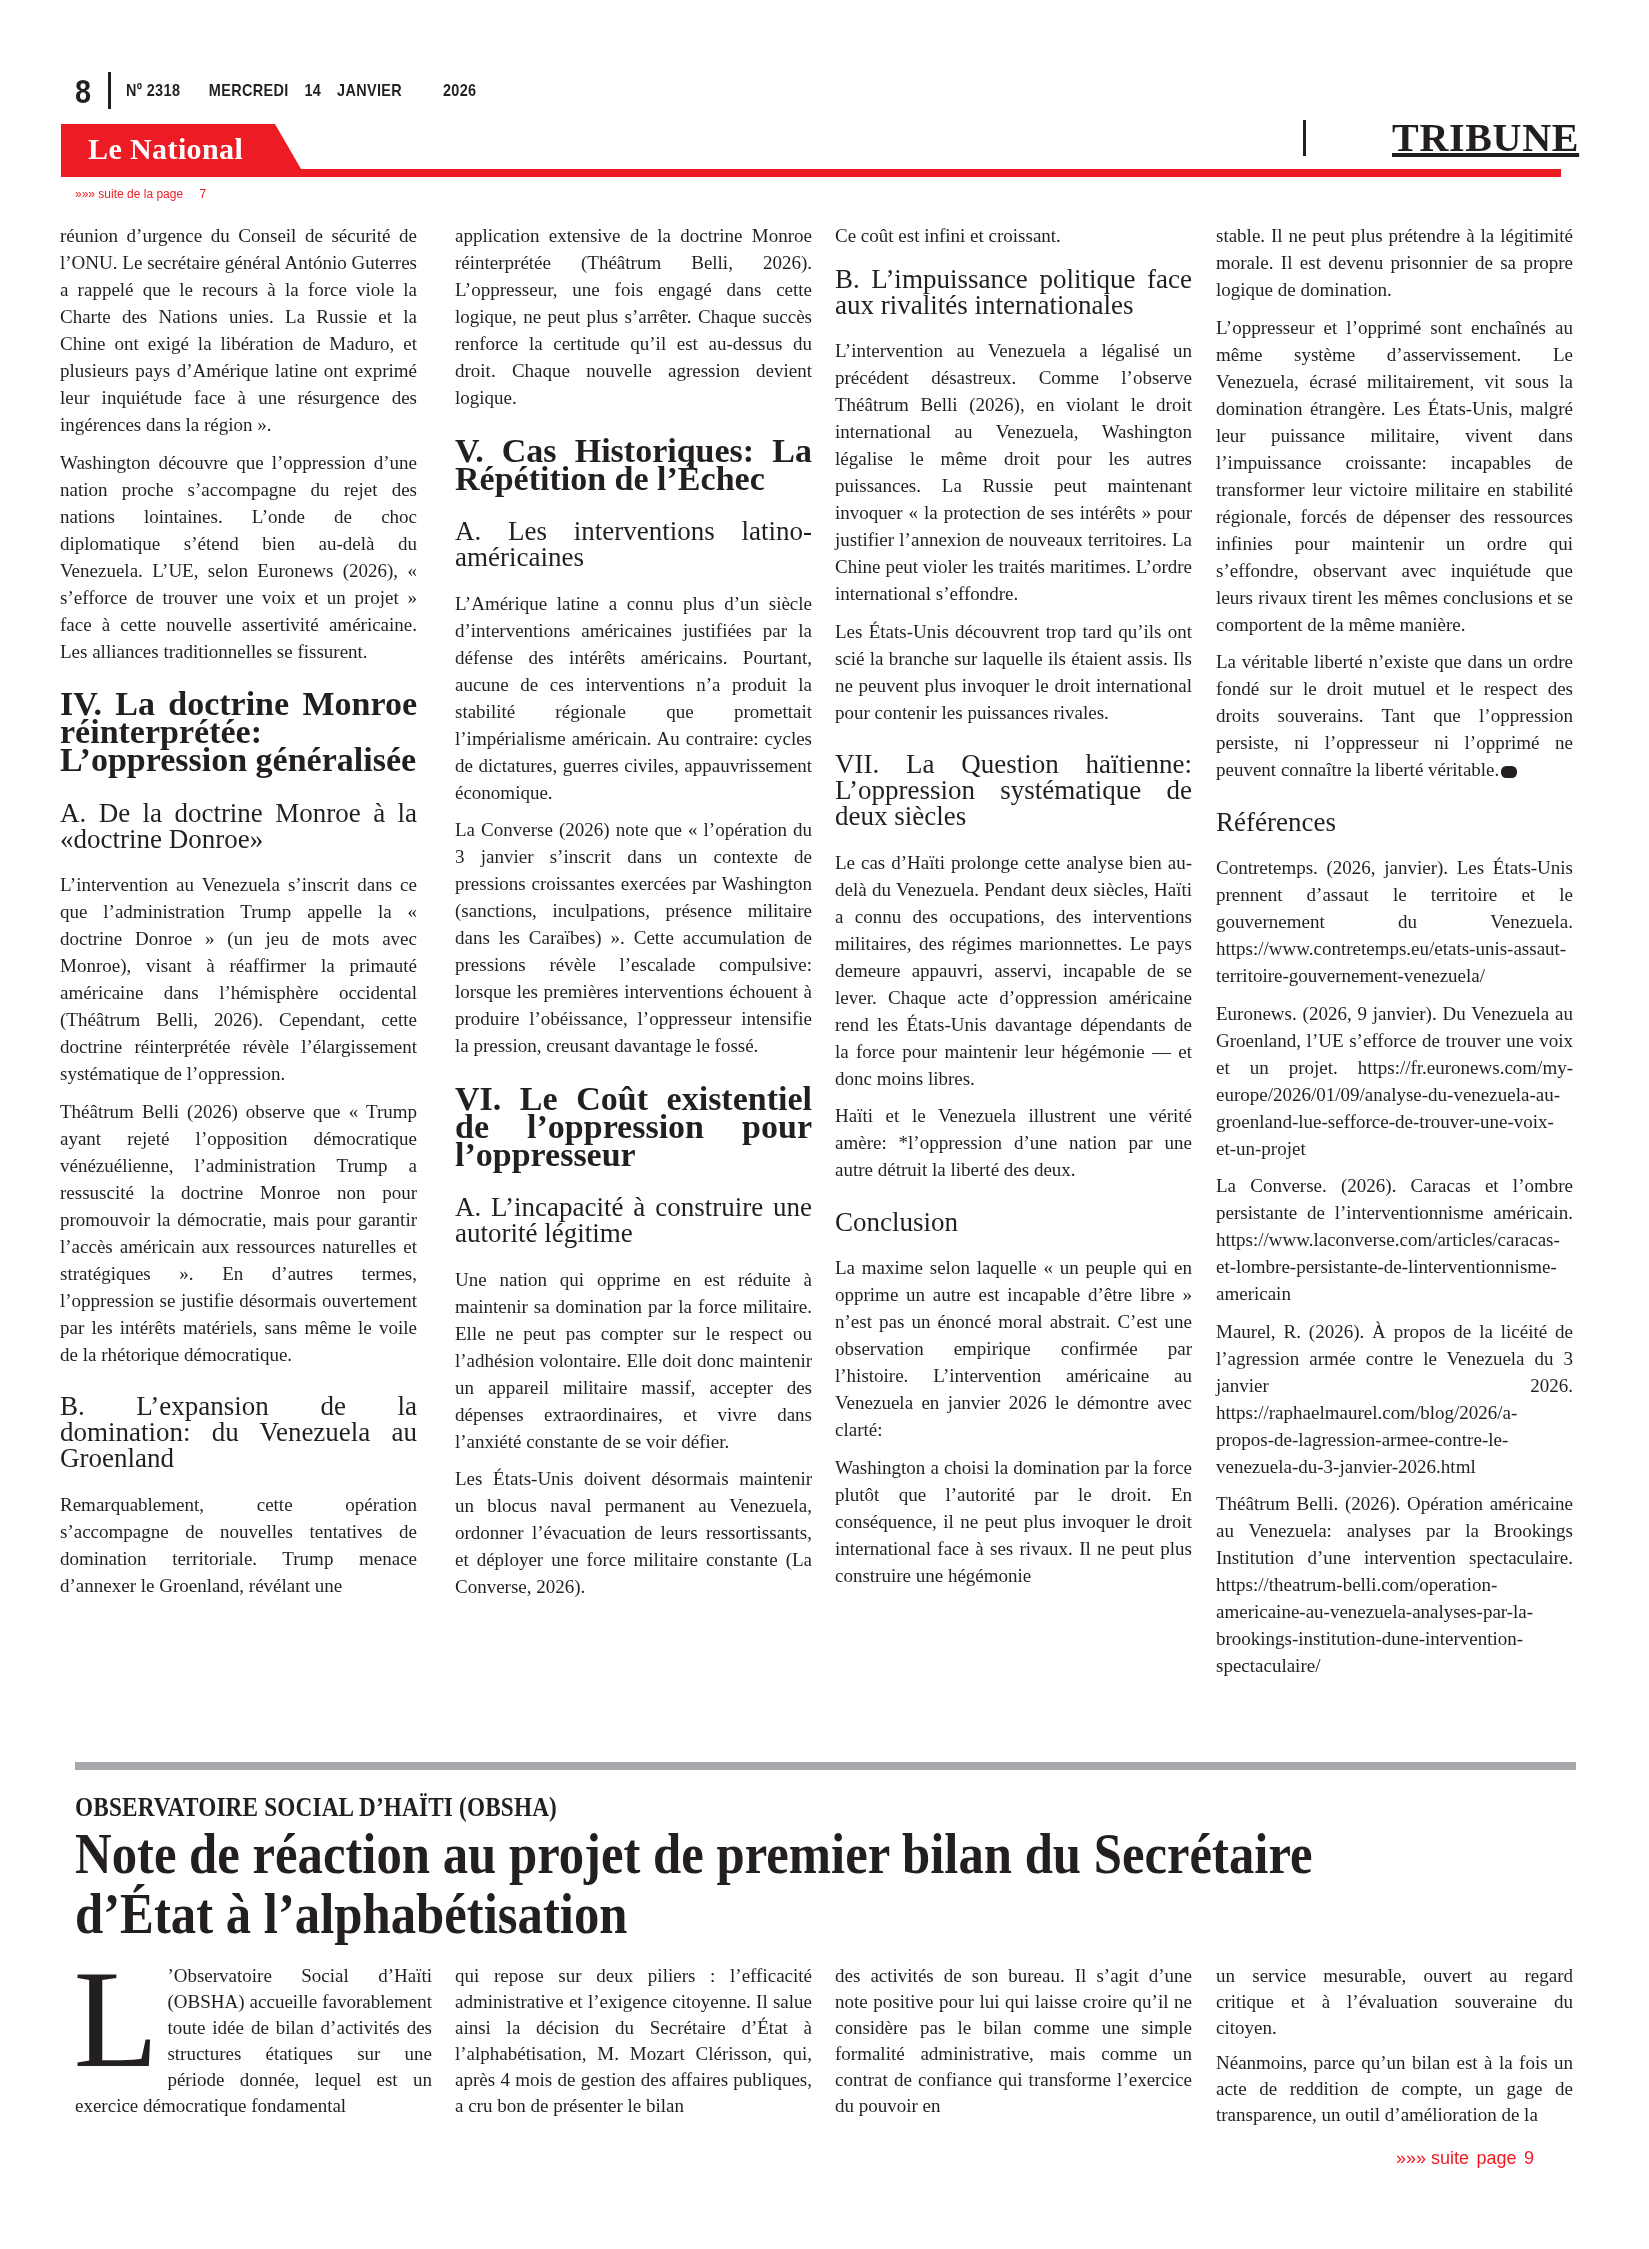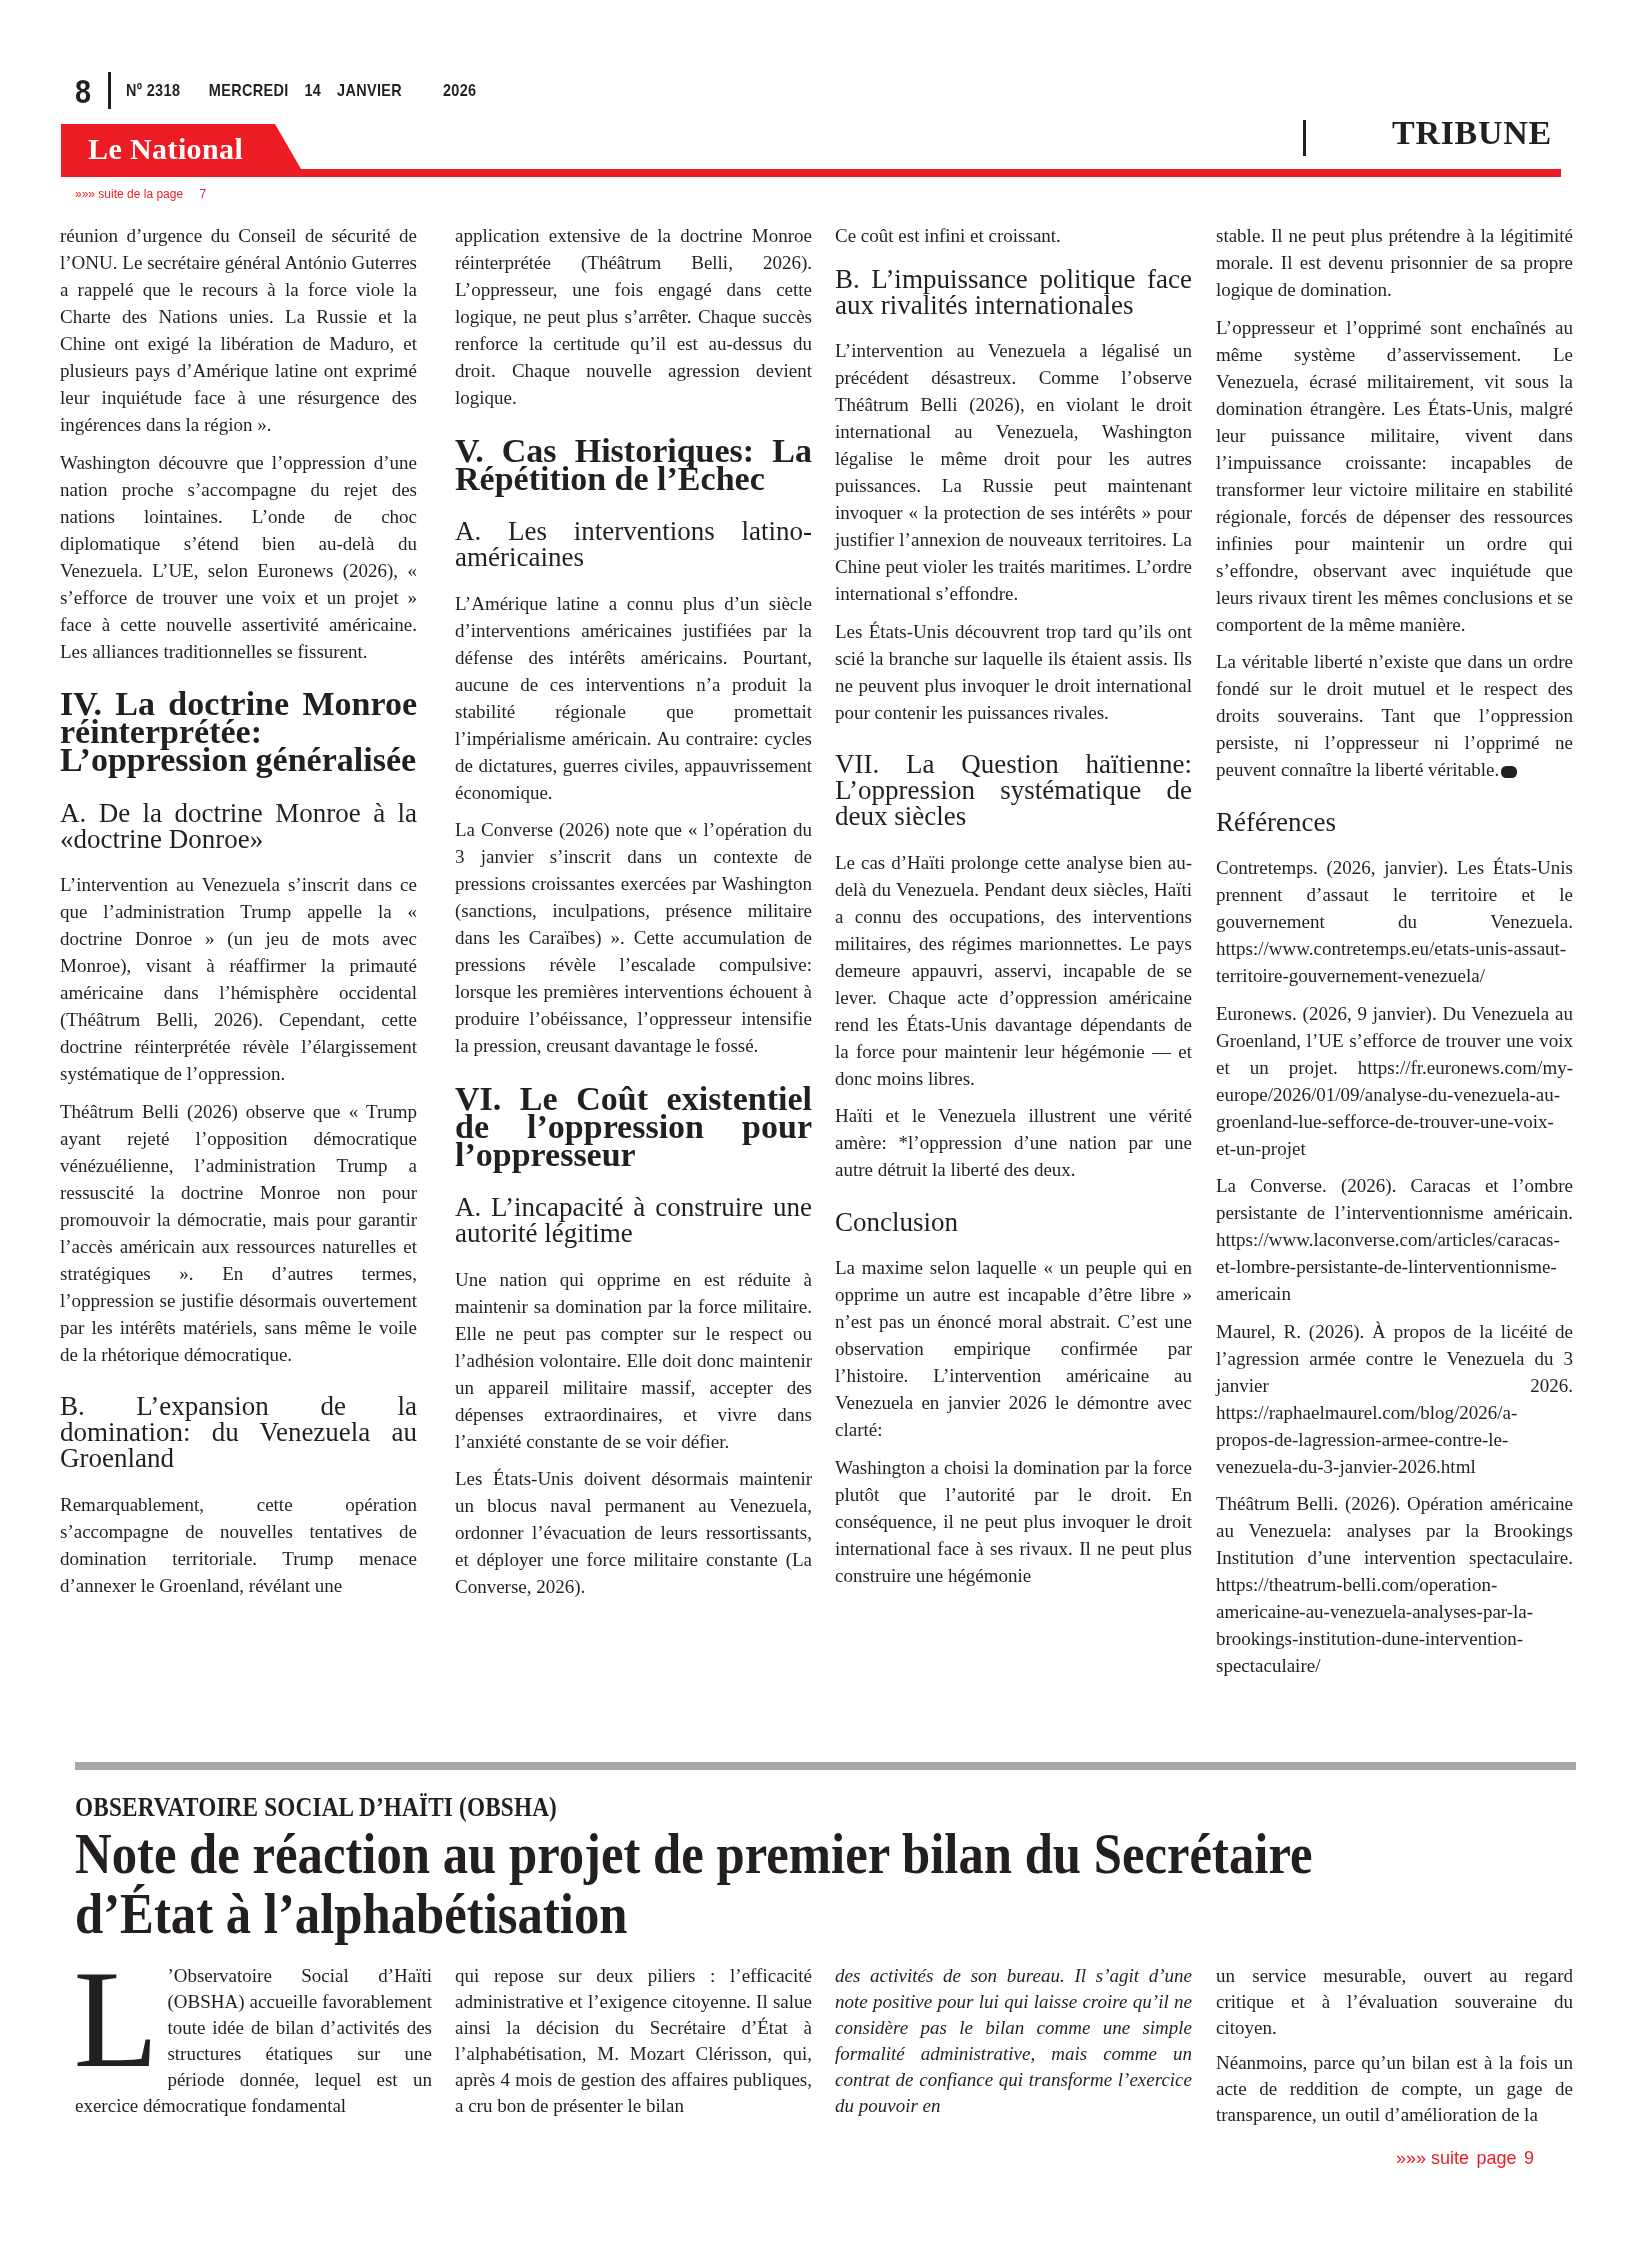--- a/index.html
+++ b/index.html
@@ -21,7 +21,7 @@
   .brand-line { position: absolute; left: 0; top: 45px; width: 1500px; height: 7.5px; background: #ed1c24; }
   .brand-name { position: absolute; left: 27px; top: 7.5px; color: #ffffff; font-family: "Liberation Serif", serif; font-weight: bold; font-size: 30px; letter-spacing: 0.4px; }
   .section-bar { position: absolute; left: 1303px; top: 120px; width: 3px; height: 36px; background: #231f20; }
-  .section-name { position: absolute; left: 1392px; top: 114px; font-family: "Liberation Serif", serif; font-weight: bold; font-size: 34px; letter-spacing: 0.7px; }
+  .section-name { position: absolute; left: 1392px; top: 114px; font-family: "Liberation Serif", serif; font-weight: bold; font-size: 40px; letter-spacing: 0.7px; text-decoration: underline; }
 
   .cont-from { position: absolute; left: 75px; top: 187px; color: #ed1c24; font-family: "Liberation Sans", sans-serif; font-size: 12px; }
   .cont-from .num { margin-left: 16.5px; }

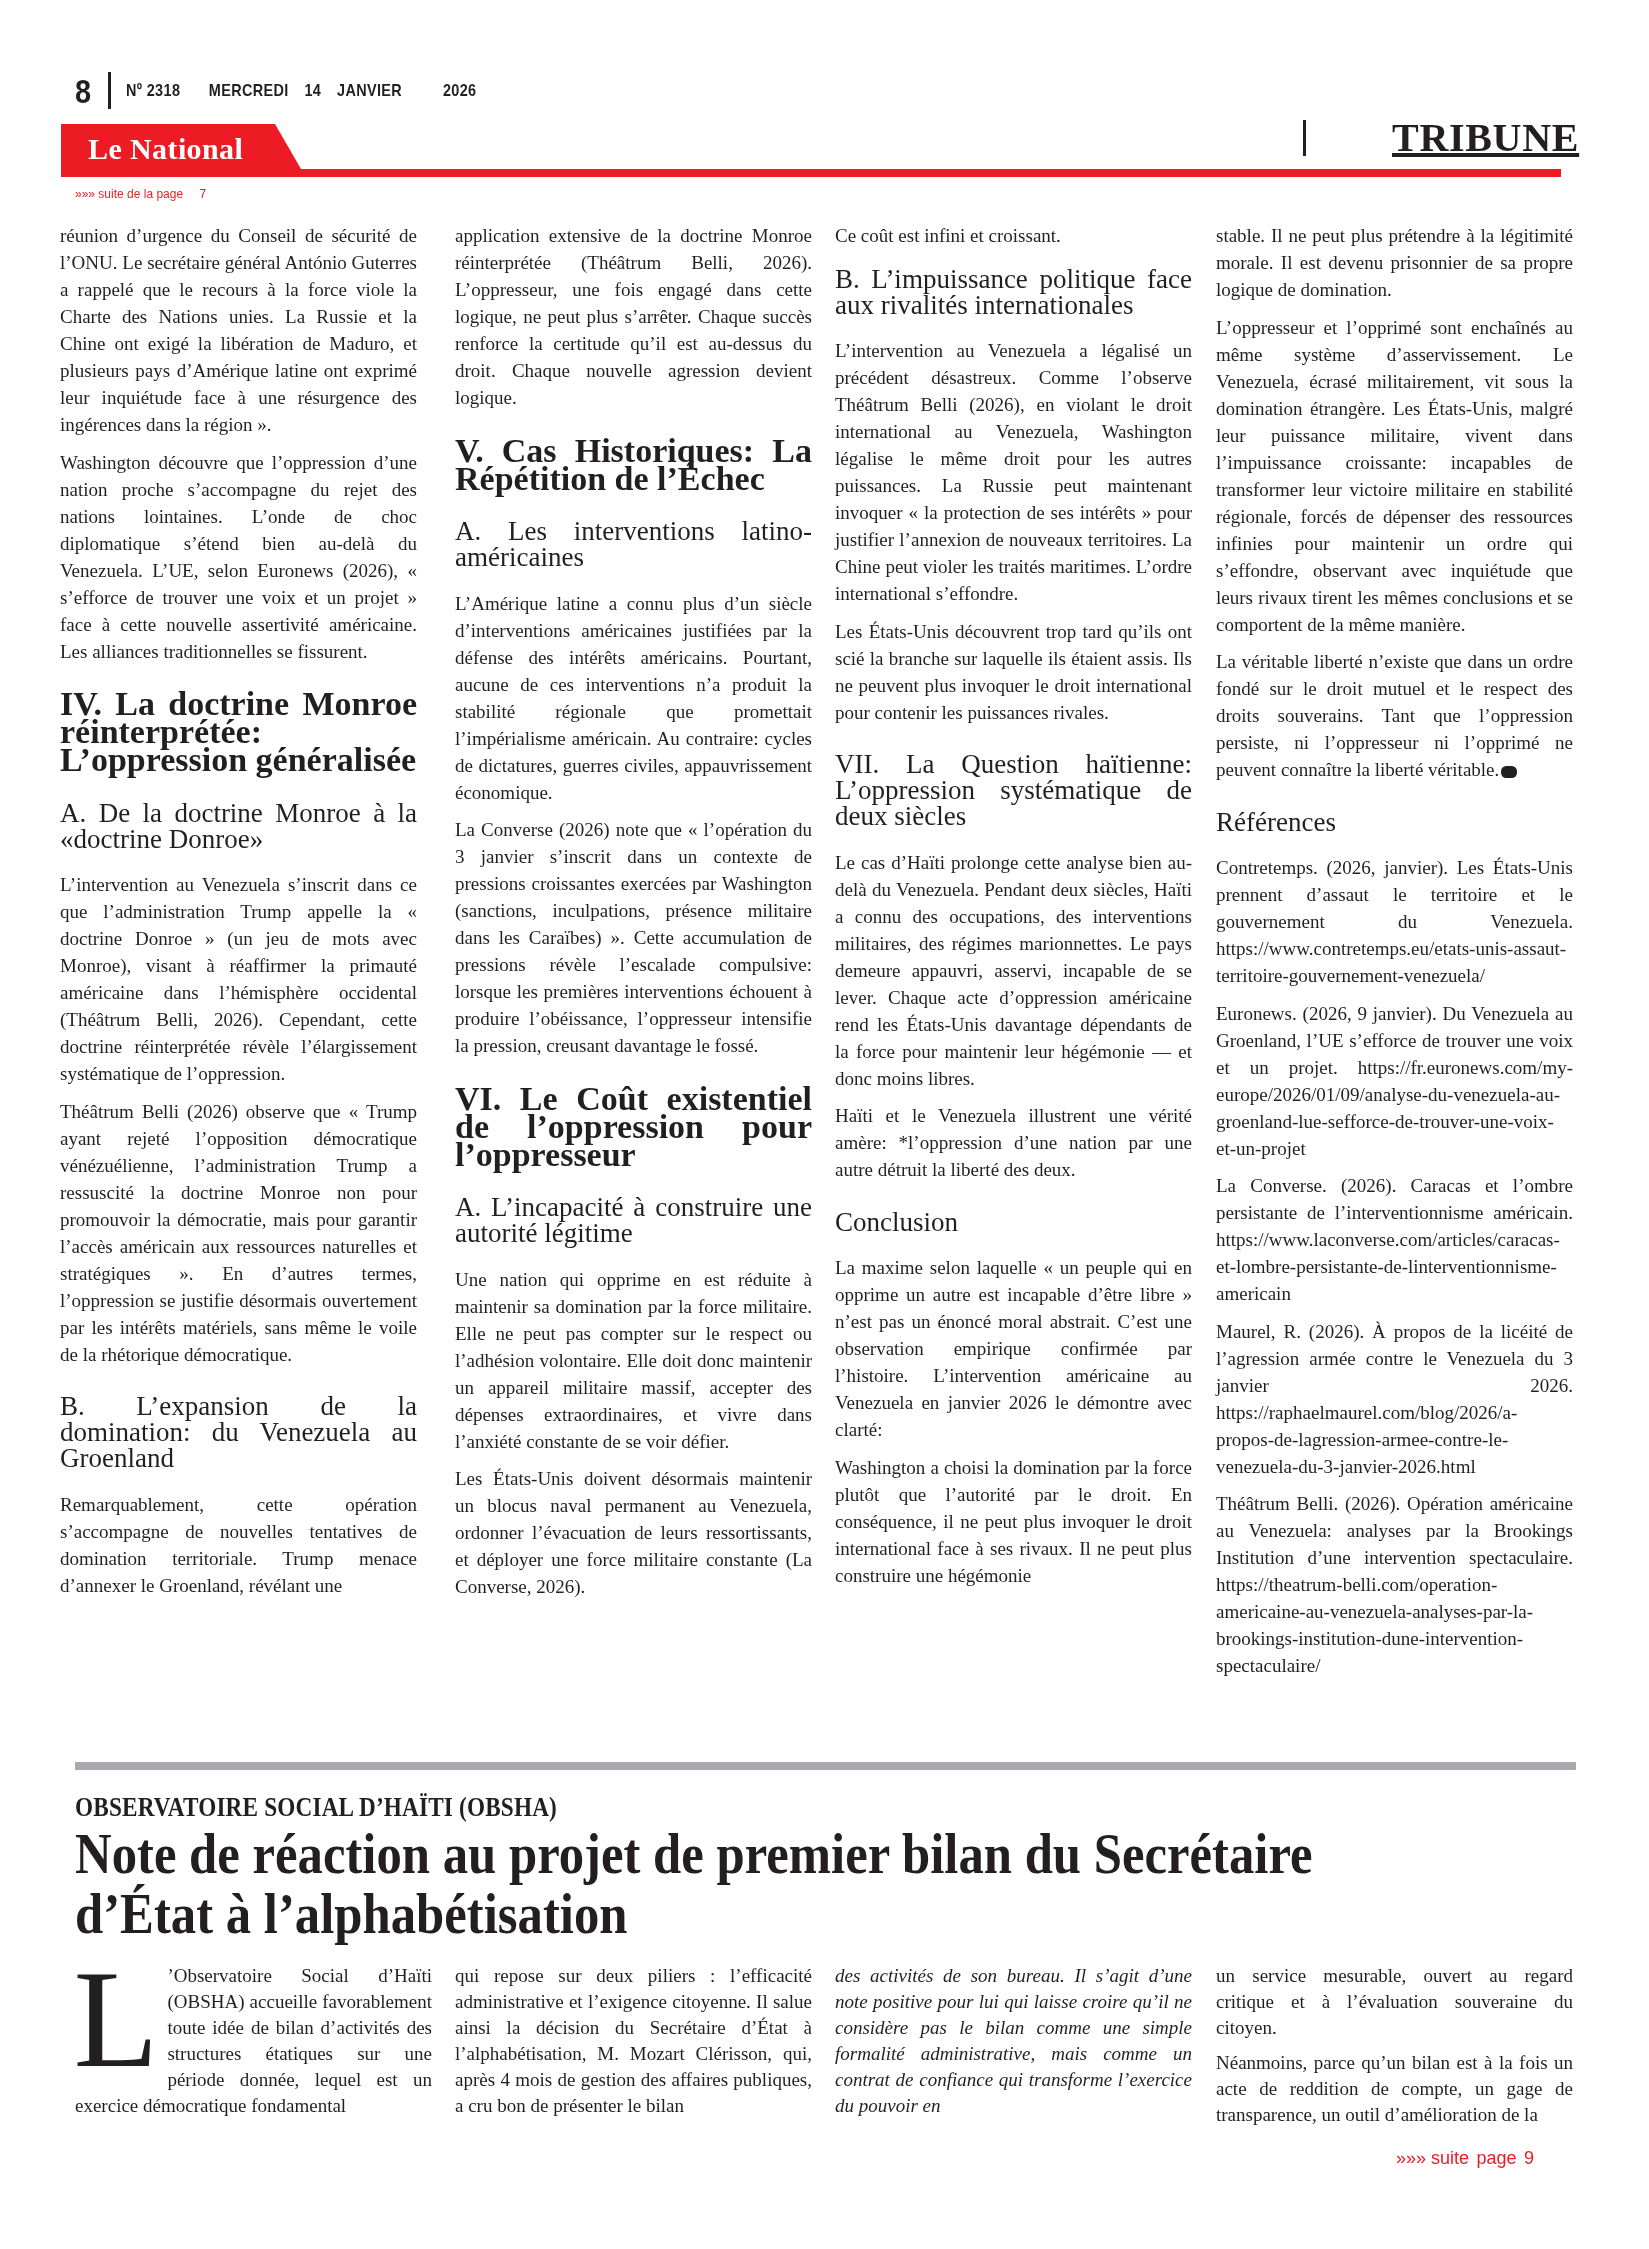--- a/index.html
+++ b/index.html
@@ -49,7 +49,7 @@
   .col2 p { margin: 0 0 9px 0; text-align: justify; }
   .d1 { left: 75px; }
   .d2 { left: 455px; }
-  .d3 { left: 835px; font-style: italic; }
+  .d3 { left: 835px; }
   .d4 { left: 1216px; }
   .dropcap { float: left; font-family: "Liberation Serif", serif; font-size: 139px; line-height: 109px; height: 109px; margin: 1.5px 9px 0 -1.5px; font-weight: normal; }
 

